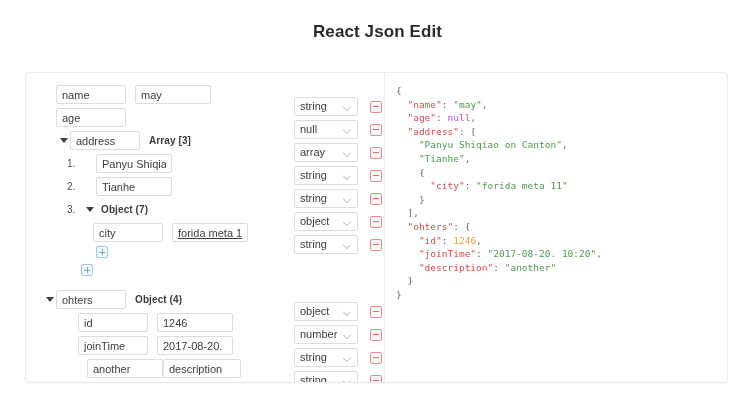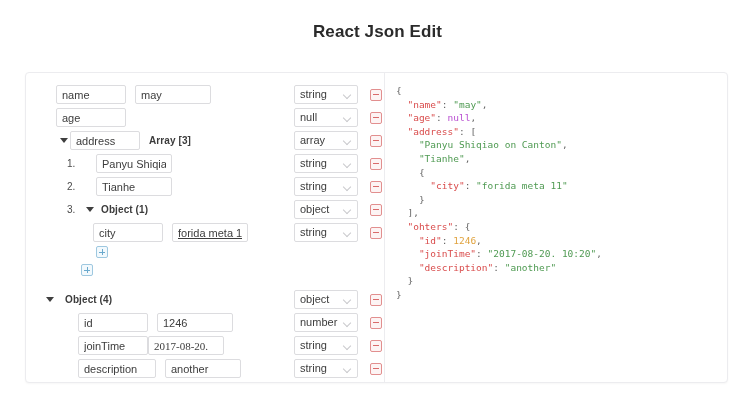--- a/index.html
+++ b/index.html
@@ -114,7 +114,7 @@
   
   .ctrl {
     position: absolute;
-    top: 0;
+    top: 12px;
     left: 268px;
     display: flex;
     align-items: center;

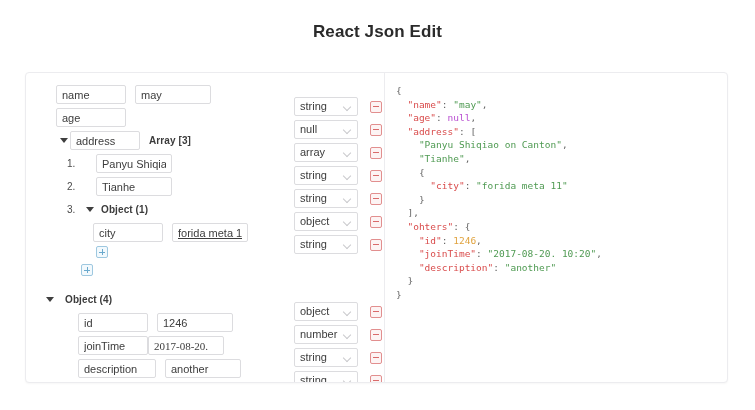--- a/index.html
+++ b/index.html
@@ -266,7 +266,7 @@
           <span class="caret">
             <i></i>
           </span>
-          <span class="meta obj-inline">Object (1)</span>
+          <span class="meta obj-inline">Object (7)</span>
         </div>
         <div class="ctrl">
           <div class="sel"><span>object</span><span class="chev"></span></div>

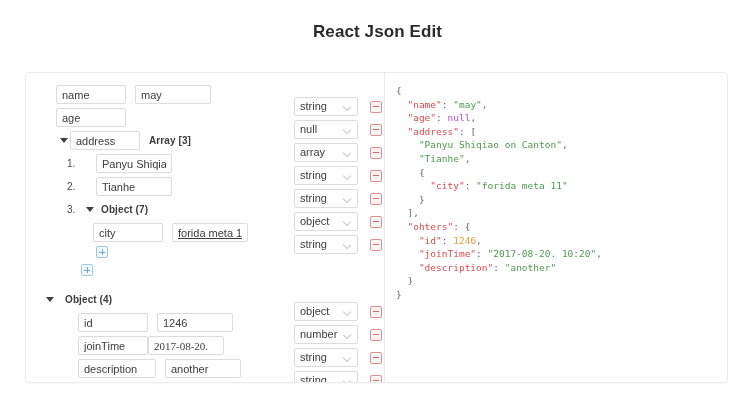--- a/index.html
+++ b/index.html
@@ -296,6 +296,7 @@
           <span class="caret">
             <i></i>
           </span>
+          <input class="fld key" value="ohters" style="">
           <span class="meta">Object (4)</span>
         </div>
         <div class="ctrl">

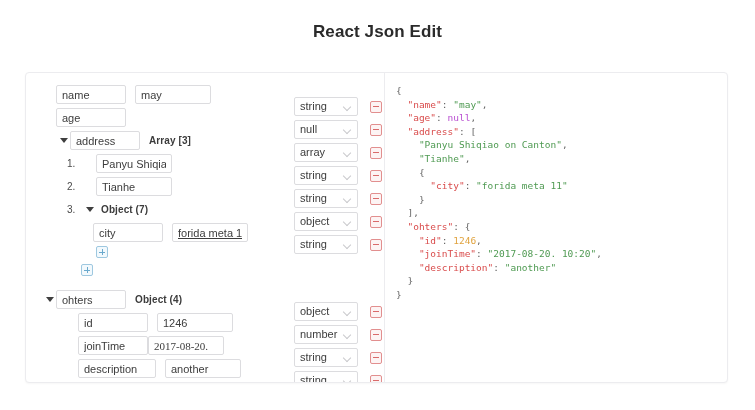--- a/index.html
+++ b/index.html
@@ -319,7 +319,7 @@
         <div class="lead" style="left: 40px;">
           <span class="caret hidden"></span>
           <input class="fld key" value="joinTime" style="">
-          <input class="fld val" value="2017-08-20." style="margin-left: 0; font-family: Liberation Serif, serif;">
+          <input class="fld val" value="2017-08-20." style="margin-left: 9px;">
         </div>
         <div class="ctrl">
           <div class="sel"><span>string</span><span class="chev"></span></div>

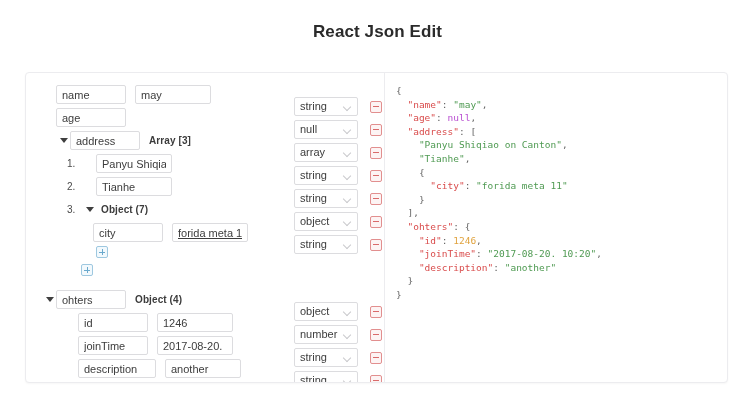--- a/index.html
+++ b/index.html
@@ -329,8 +329,8 @@
       <div class="row">
         <div class="lead" style="left: 40px;">
           <span class="caret hidden"></span>
+          <input class="fld val" value="another" style="margin-left: 9px;">
           <input class="fld key key-wide" value="description" style="">
-          <input class="fld val" value="another" style="margin-left: 9px;">
         </div>
         <div class="ctrl">
           <div class="sel"><span>string</span><span class="chev"></span></div>

